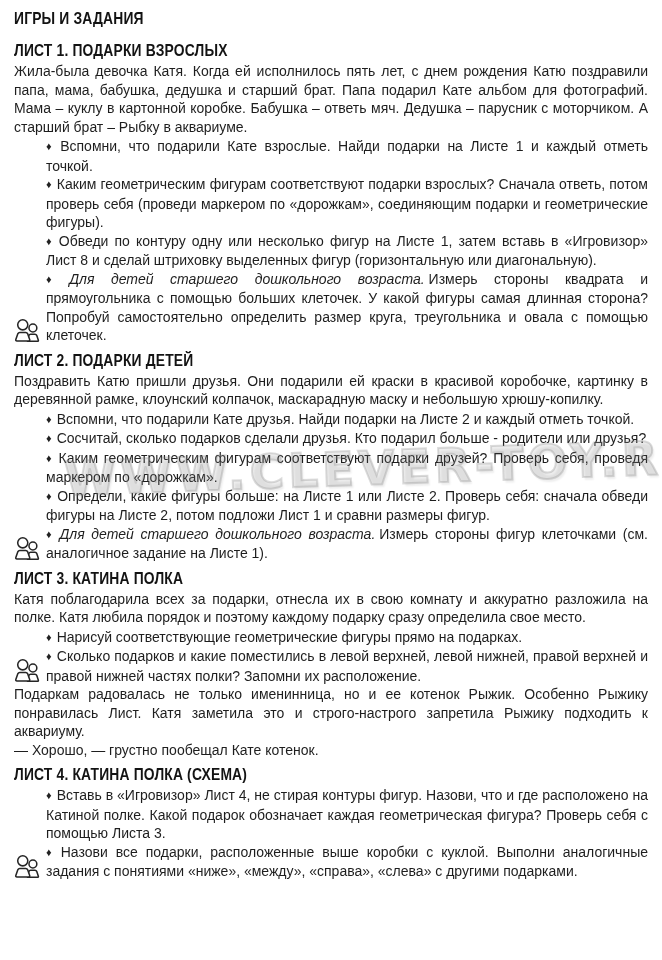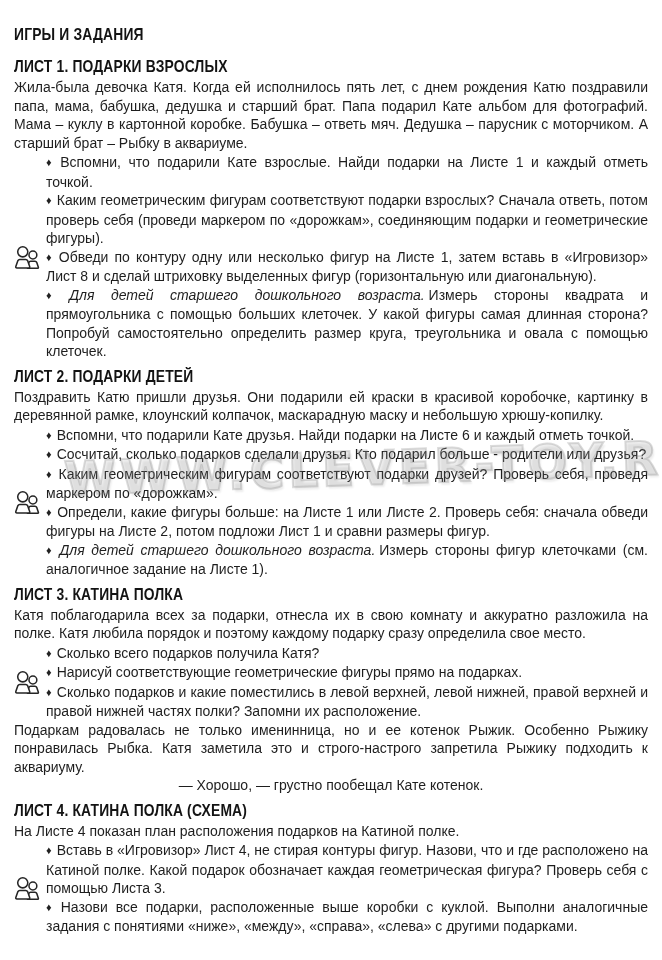--- a/index.html
+++ b/index.html
@@ -11,7 +11,7 @@
     position: relative;
     overflow: hidden;
   }
-  .page { padding: 25px 14px 0 14px; position: relative; z-index: 1; }
+  .page { padding: 9px 14px 0 14px; position: relative; z-index: 1; }
 
   h1.page-title, h2.section-heading {
     margin: 0;

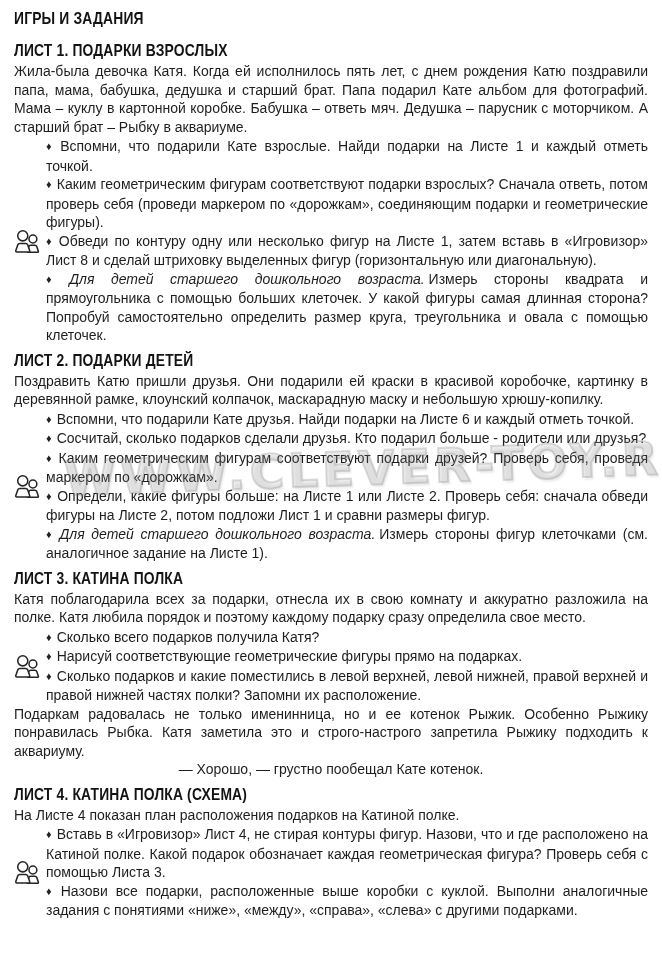--- a/index.html
+++ b/index.html
@@ -35,7 +35,7 @@
   }
   .outro-dialogue { text-align: center; }
 
-  .tasks-row { display: flex; align-items: center; margin-top: 1px; }
+  .tasks-row { display: flex; align-items: flex-end; margin-top: 1px; }
   .icon-col { flex: 0 0 32px; padding-top: 3px; }
   .icon-col svg { display: block; }
   .tasks { flex: 1 1 auto; min-width: 0; }

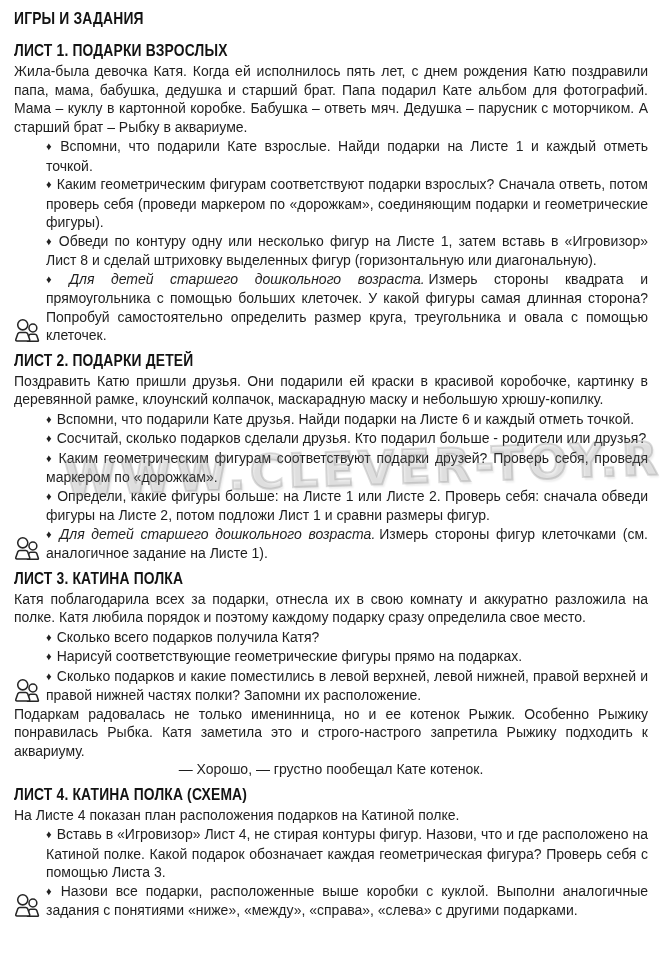--- a/index.html
+++ b/index.html
@@ -112,7 +112,7 @@
         </svg>
       </div>
       <div class="tasks">
-        <p class="task"><span class="bullet">♦</span><span>Вспомни, что подарили Кате друзья. Найди подарки на Листе 6 и каждый отметь точкой.</span></p>
+        <p class="task"><span class="bullet">♦</span><span>Вспомни, что подарили Кате друзья. Найди подарки на Листе 2 и каждый отметь точкой.</span></p>
         <p class="task"><span class="bullet">♦</span><span>Сосчитай, сколько подарков сделали друзья. Кто подарил больше - родители или друзья?</span></p>
         <p class="task"><span class="bullet">♦</span><span>Каким геометрическим фигурам соответствуют подарки друзей? Проверь себя, проведя маркером по «дорожкам».</span></p>
         <p class="task"><span class="bullet">♦</span><span>Определи, какие фигуры больше: на Листе 1 или Листе 2. Проверь себя: сначала обведи фигуры на Листе 2, потом подложи Лист 1 и сравни размеры фигур.</span></p>

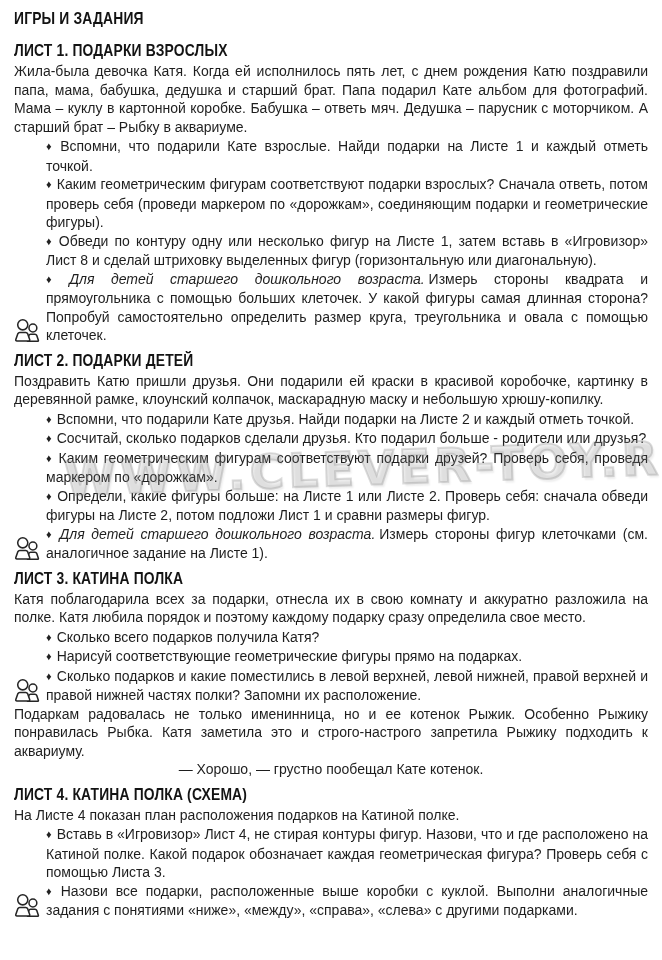--- a/index.html
+++ b/index.html
@@ -136,7 +136,6 @@
         </svg>
       </div>
       <div class="tasks">
-        <p class="task"><span class="bullet">♦</span><span>Сколько всего подарков получила Катя?</span></p>
         <p class="task"><span class="bullet">♦</span><span>Нарисуй соответствующие геометрические фигуры прямо на подарках.</span></p>
         <p class="task"><span class="bullet">♦</span><span>Сколько подарков и какие поместились в левой верхней, левой нижней, правой верхней и правой нижней частях полки? Запомни их расположение.</span></p>
       </div>

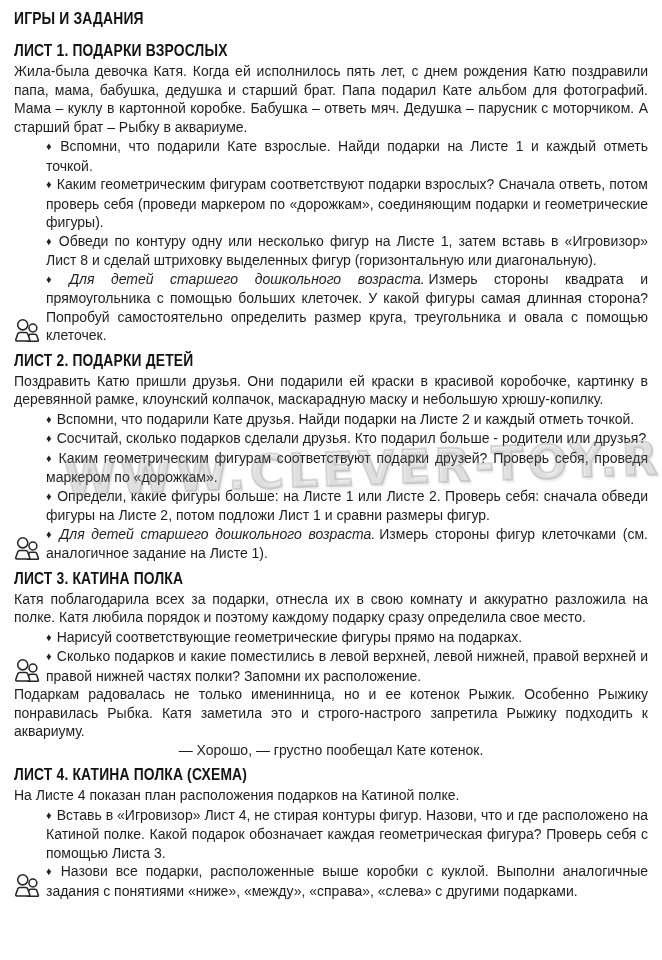--- a/index.html
+++ b/index.html
@@ -140,7 +140,7 @@
         <p class="task"><span class="bullet">♦</span><span>Сколько подарков и какие поместились в левой верхней, левой нижней, правой верхней и правой нижней частях полки? Запомни их расположение.</span></p>
       </div>
     </div>
-    <p class="outro">Подаркам радовалась не только именинница, но и ее котенок Рыжик. Особенно Рыжику понравилась Рыбка. Катя заметила это и строго-настрого запретила Рыжику подходить к аквариуму.</p>
+    <p class="outro">Подаркам радовалась не только именинница, но и ее котенок Рыжик. Особенно Рыжику понравилась Лист. Катя заметила это и строго-настрого запретила Рыжику подходить к аквариуму.</p>
     <p class="outro outro-dialogue">— Хорошо, — грустно пообещал Кате котенок.</p>
   </section>
 

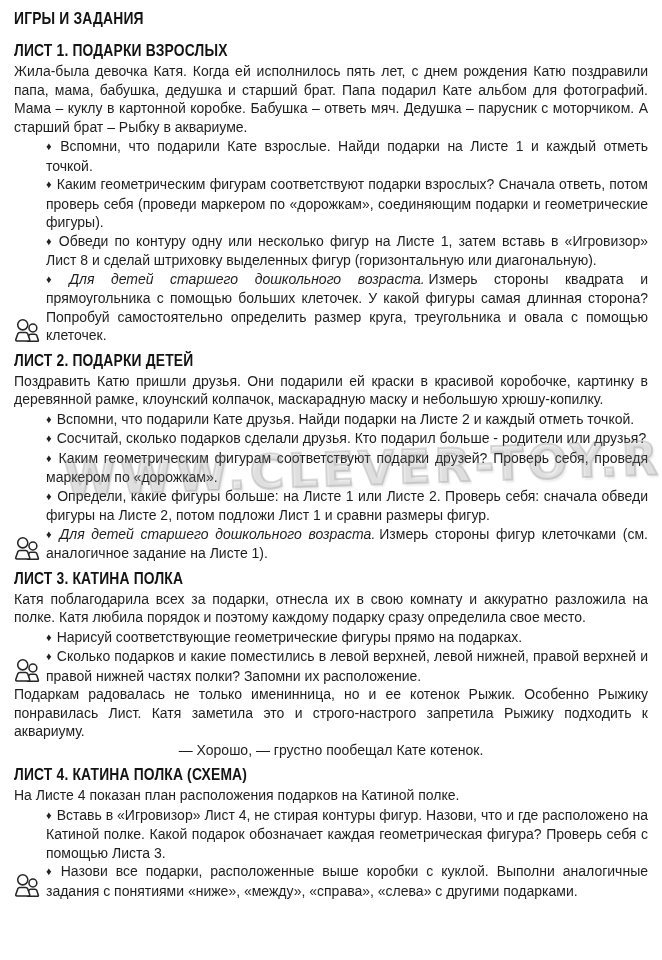--- a/index.html
+++ b/index.html
@@ -33,7 +33,7 @@
     text-align: justify;
     margin: 0;
   }
-  .outro-dialogue { text-align: center; }
+  .outro-dialogue { text-align: left; }
 
   .tasks-row { display: flex; align-items: flex-end; margin-top: 1px; }
   .icon-col { flex: 0 0 32px; padding-top: 3px; }

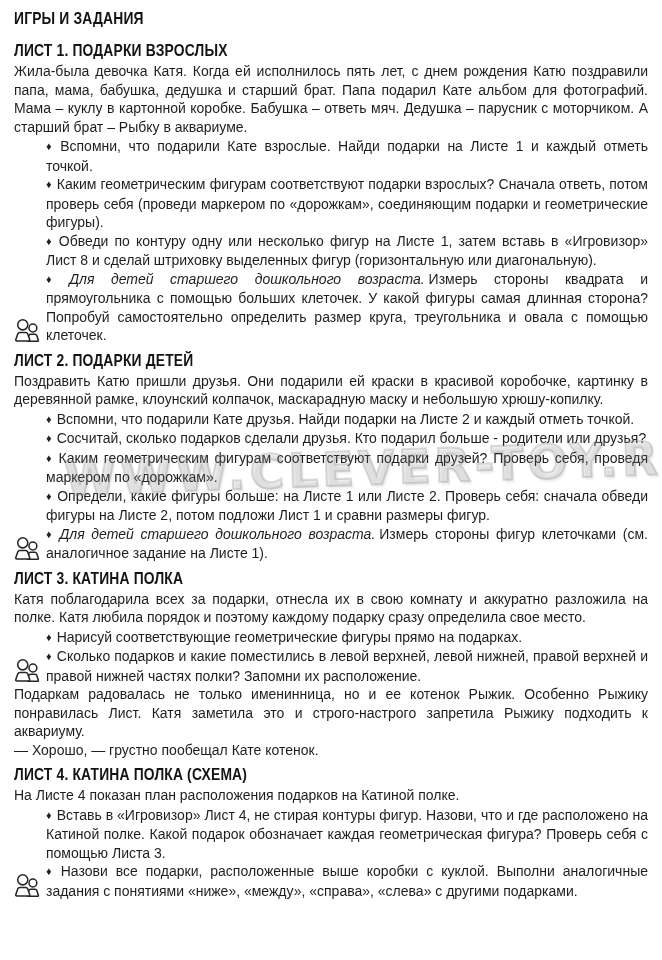--- a/index.html
+++ b/index.html
@@ -146,7 +146,6 @@
 
   <section class="section">
     <h2 class="section-heading">ЛИСТ 4. КАТИНА ПОЛКА (СХЕМА)</h2>
-    <p class="intro">На Листе 4 показан план расположения подарков на Катиной полке.</p>
     <div class="tasks-row">
       <div class="icon-col">
         <svg width="28" height="27" viewBox="0 0 40 36">

